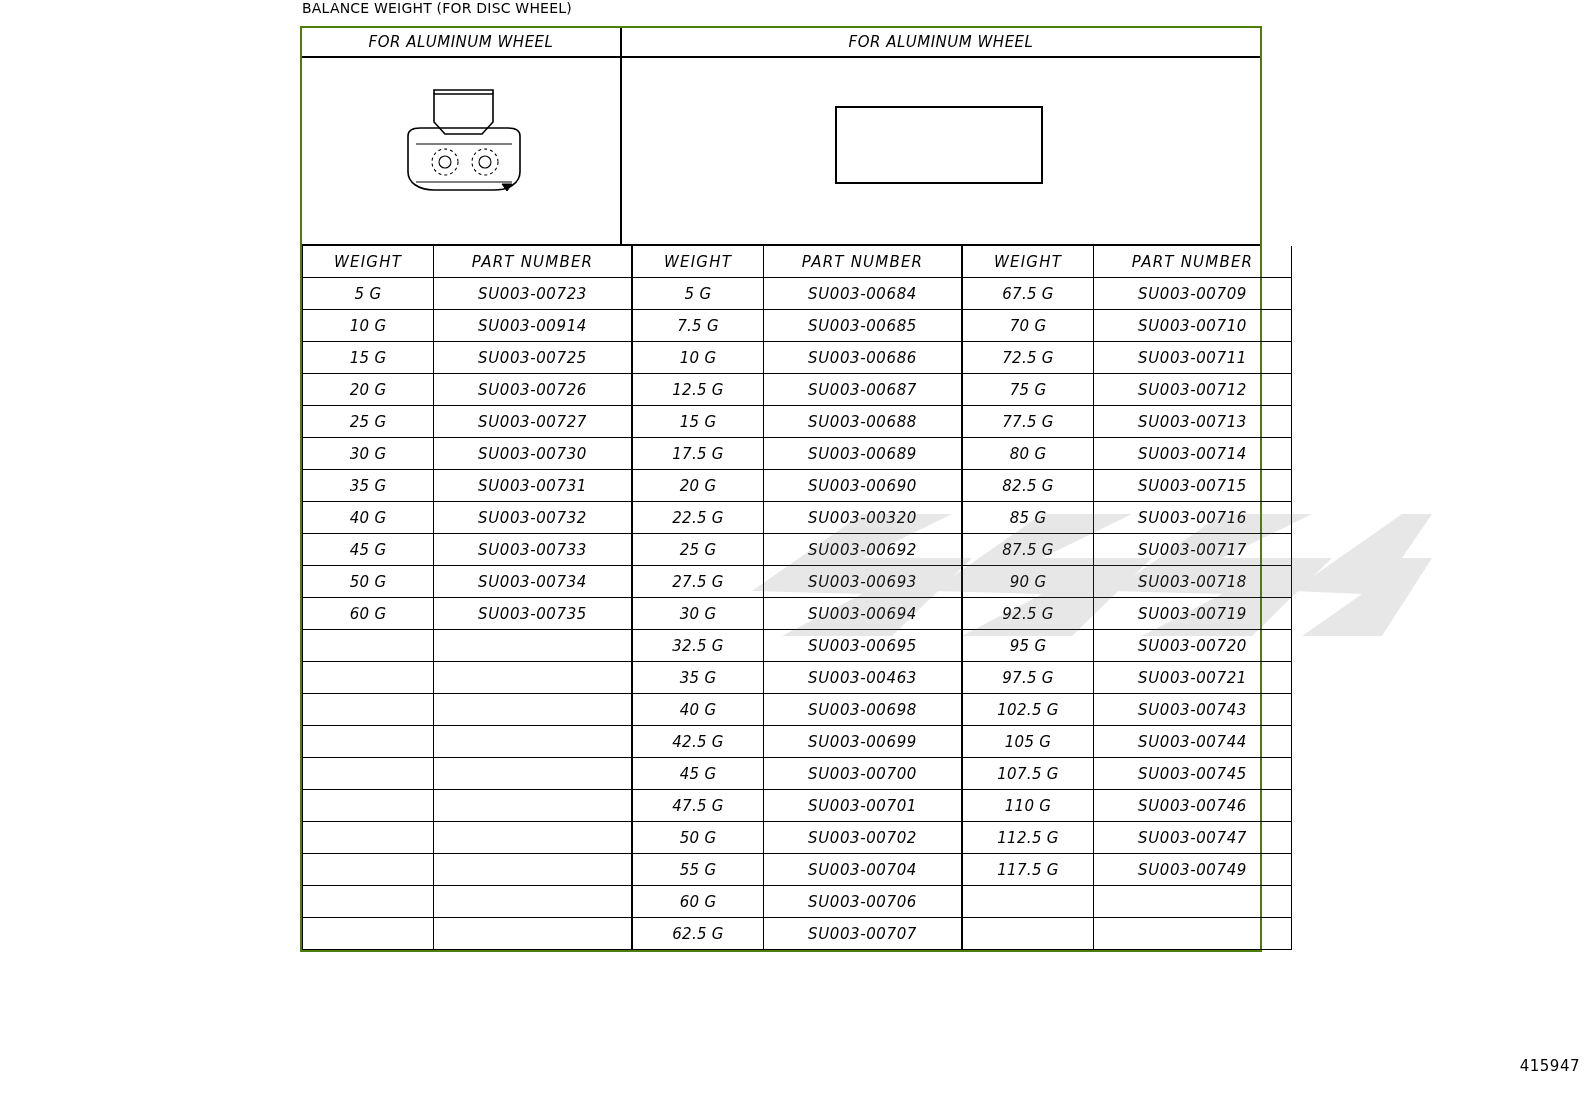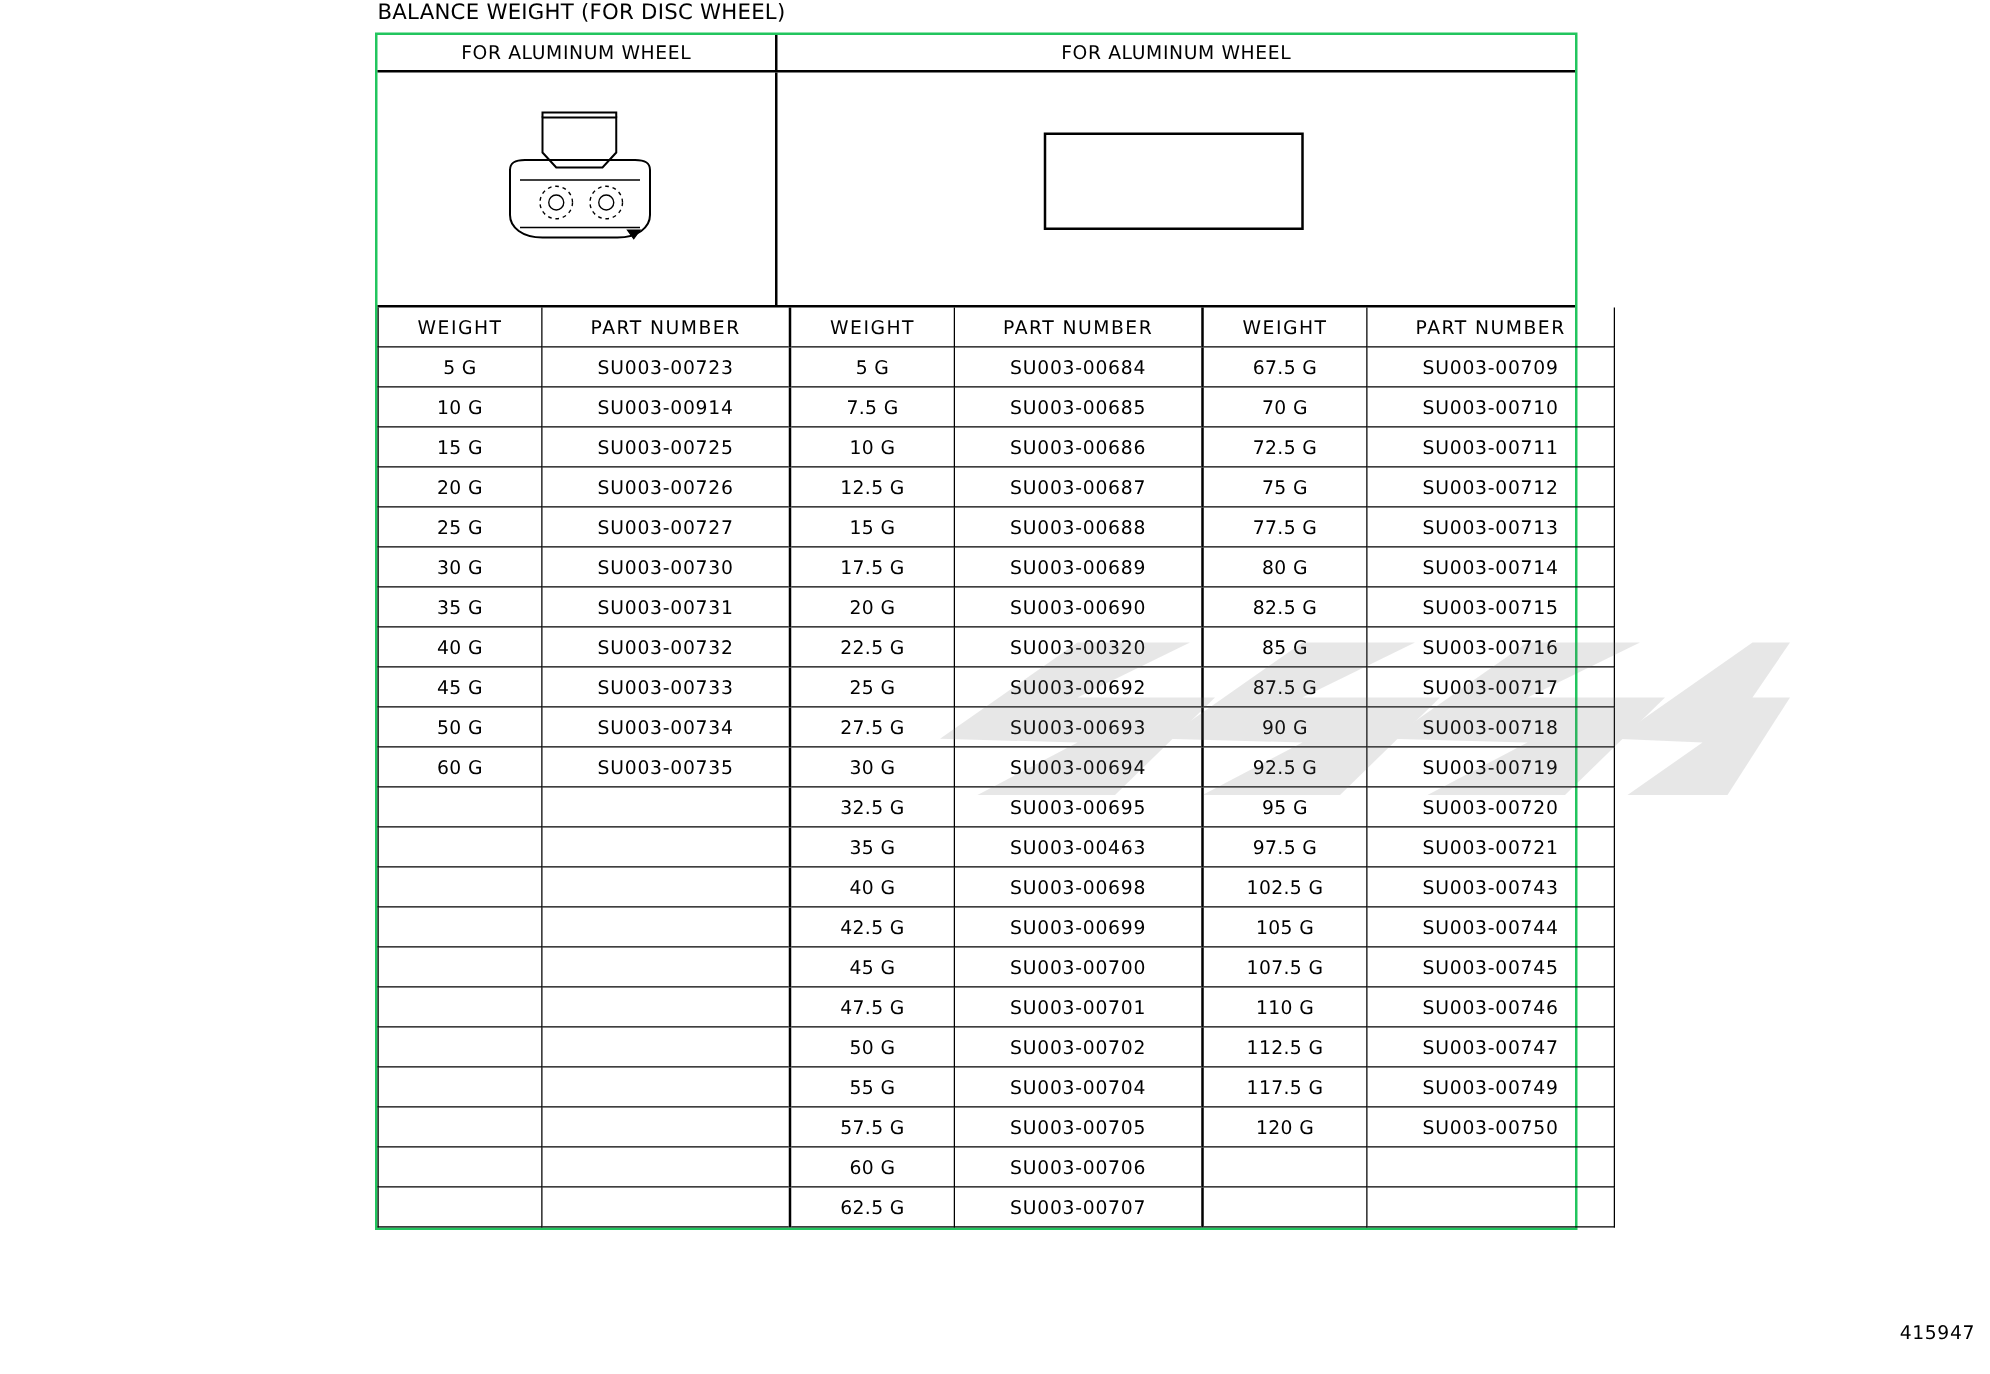--- a/index.html
+++ b/index.html
@@ -19,7 +19,7 @@
     position: absolute;
     left: 302px;
     top: 0px;
-    font-size: 17px;
+    font-size: 14px;
     letter-spacing: 0.2px;
     white-space: nowrap;
   }

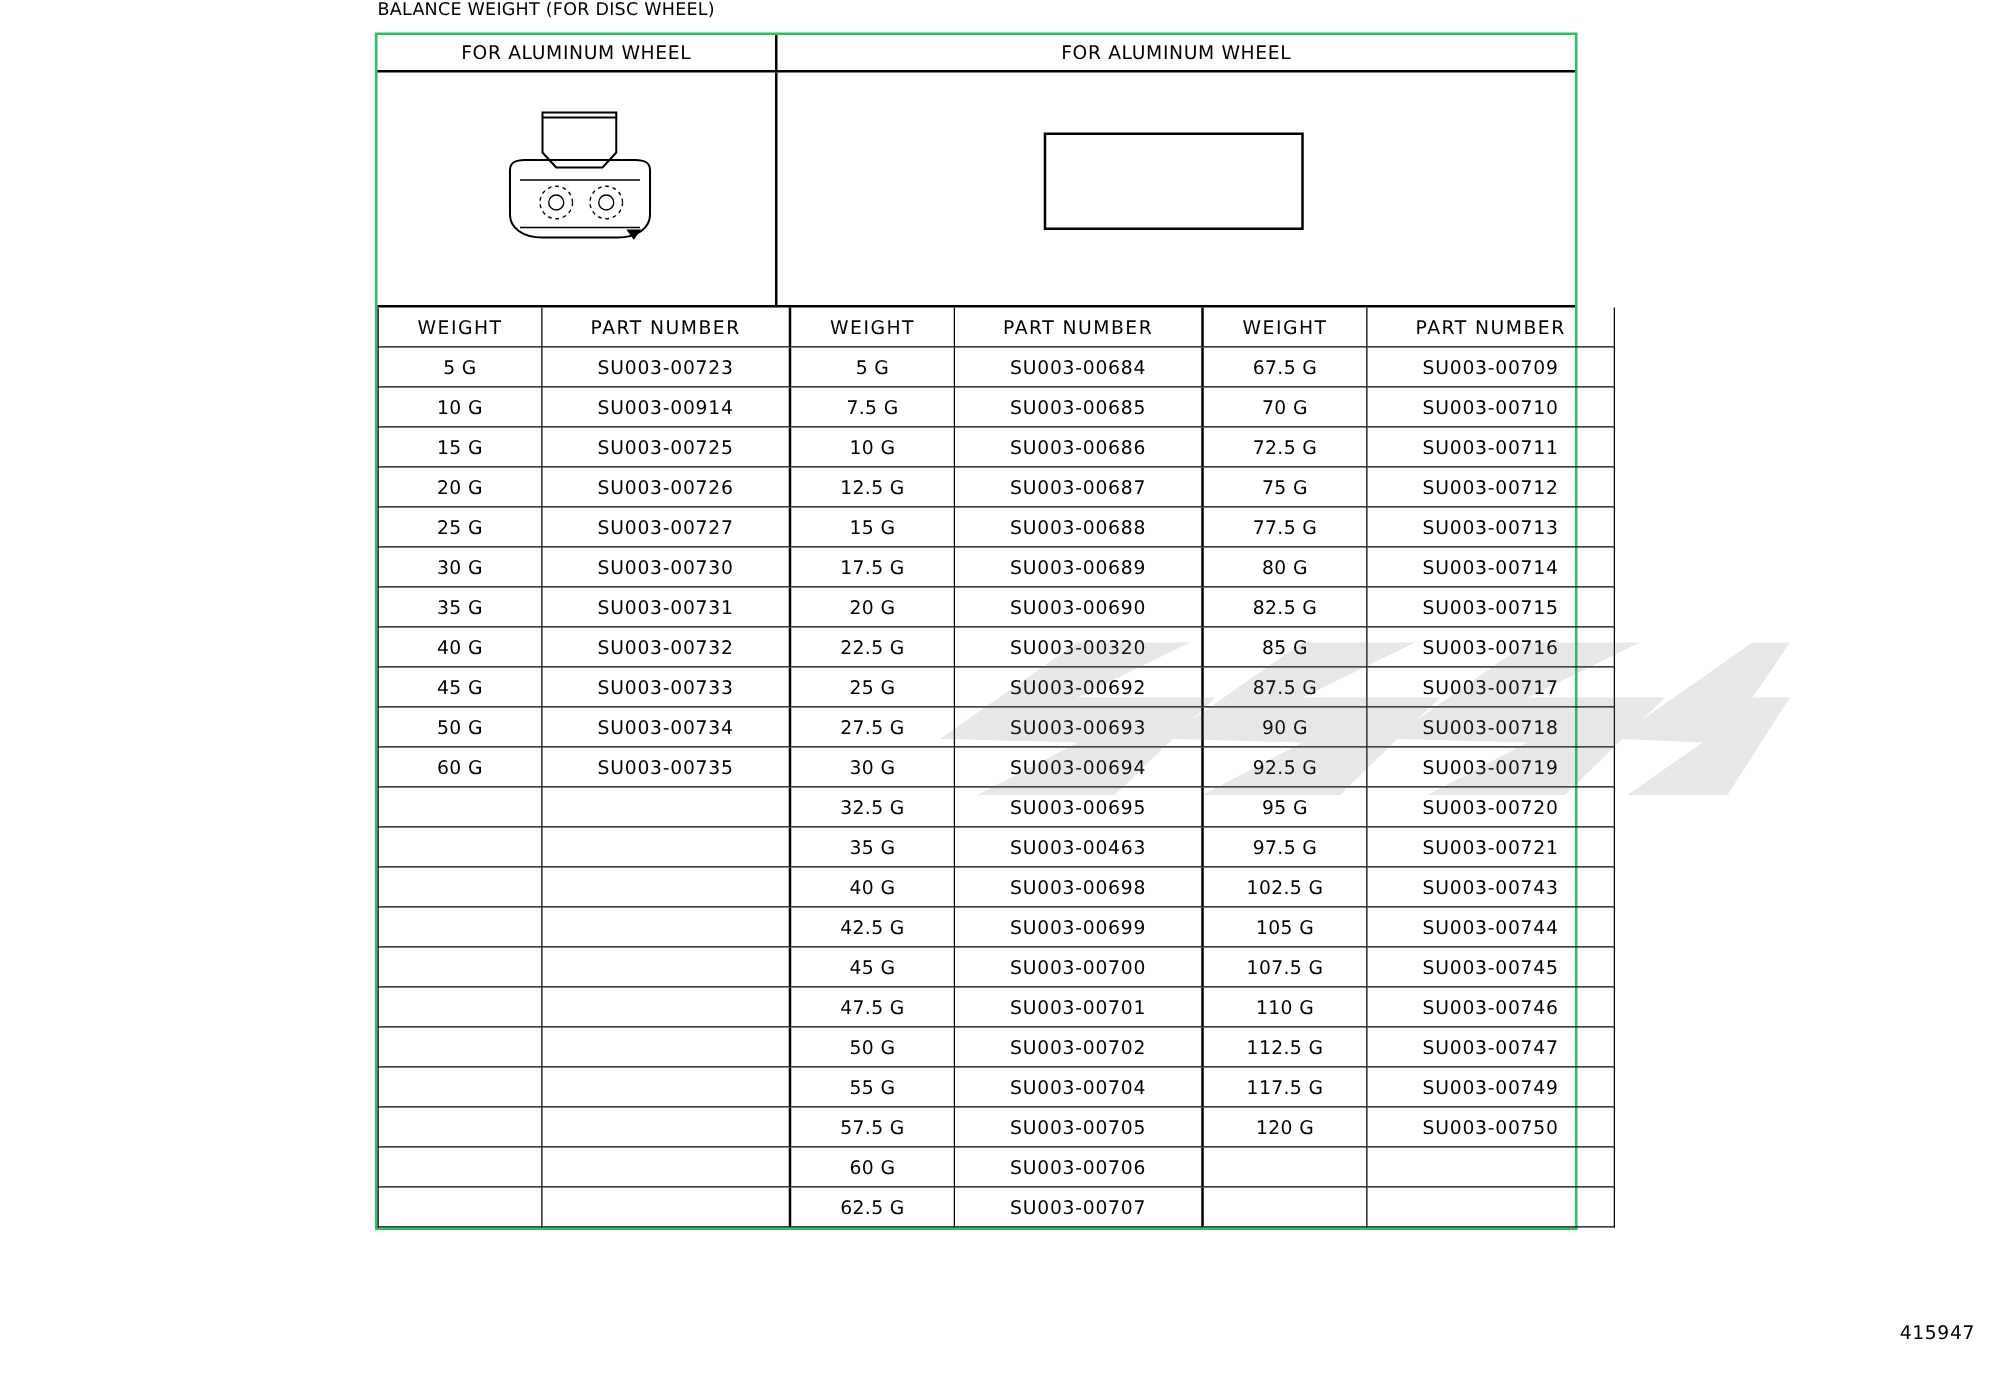--- a/index.html
+++ b/index.html
@@ -28,8 +28,9 @@
     left: 300px;
     top: 26px;
     width: 962px;
-    border: 2px solid #22c55e;
-    box-sizing: border-box;
+    border: 2px solid #4d7c0f;
+    box-sizing: border-box;
+    font-style: italic;
   }
   
   .hdr-row {

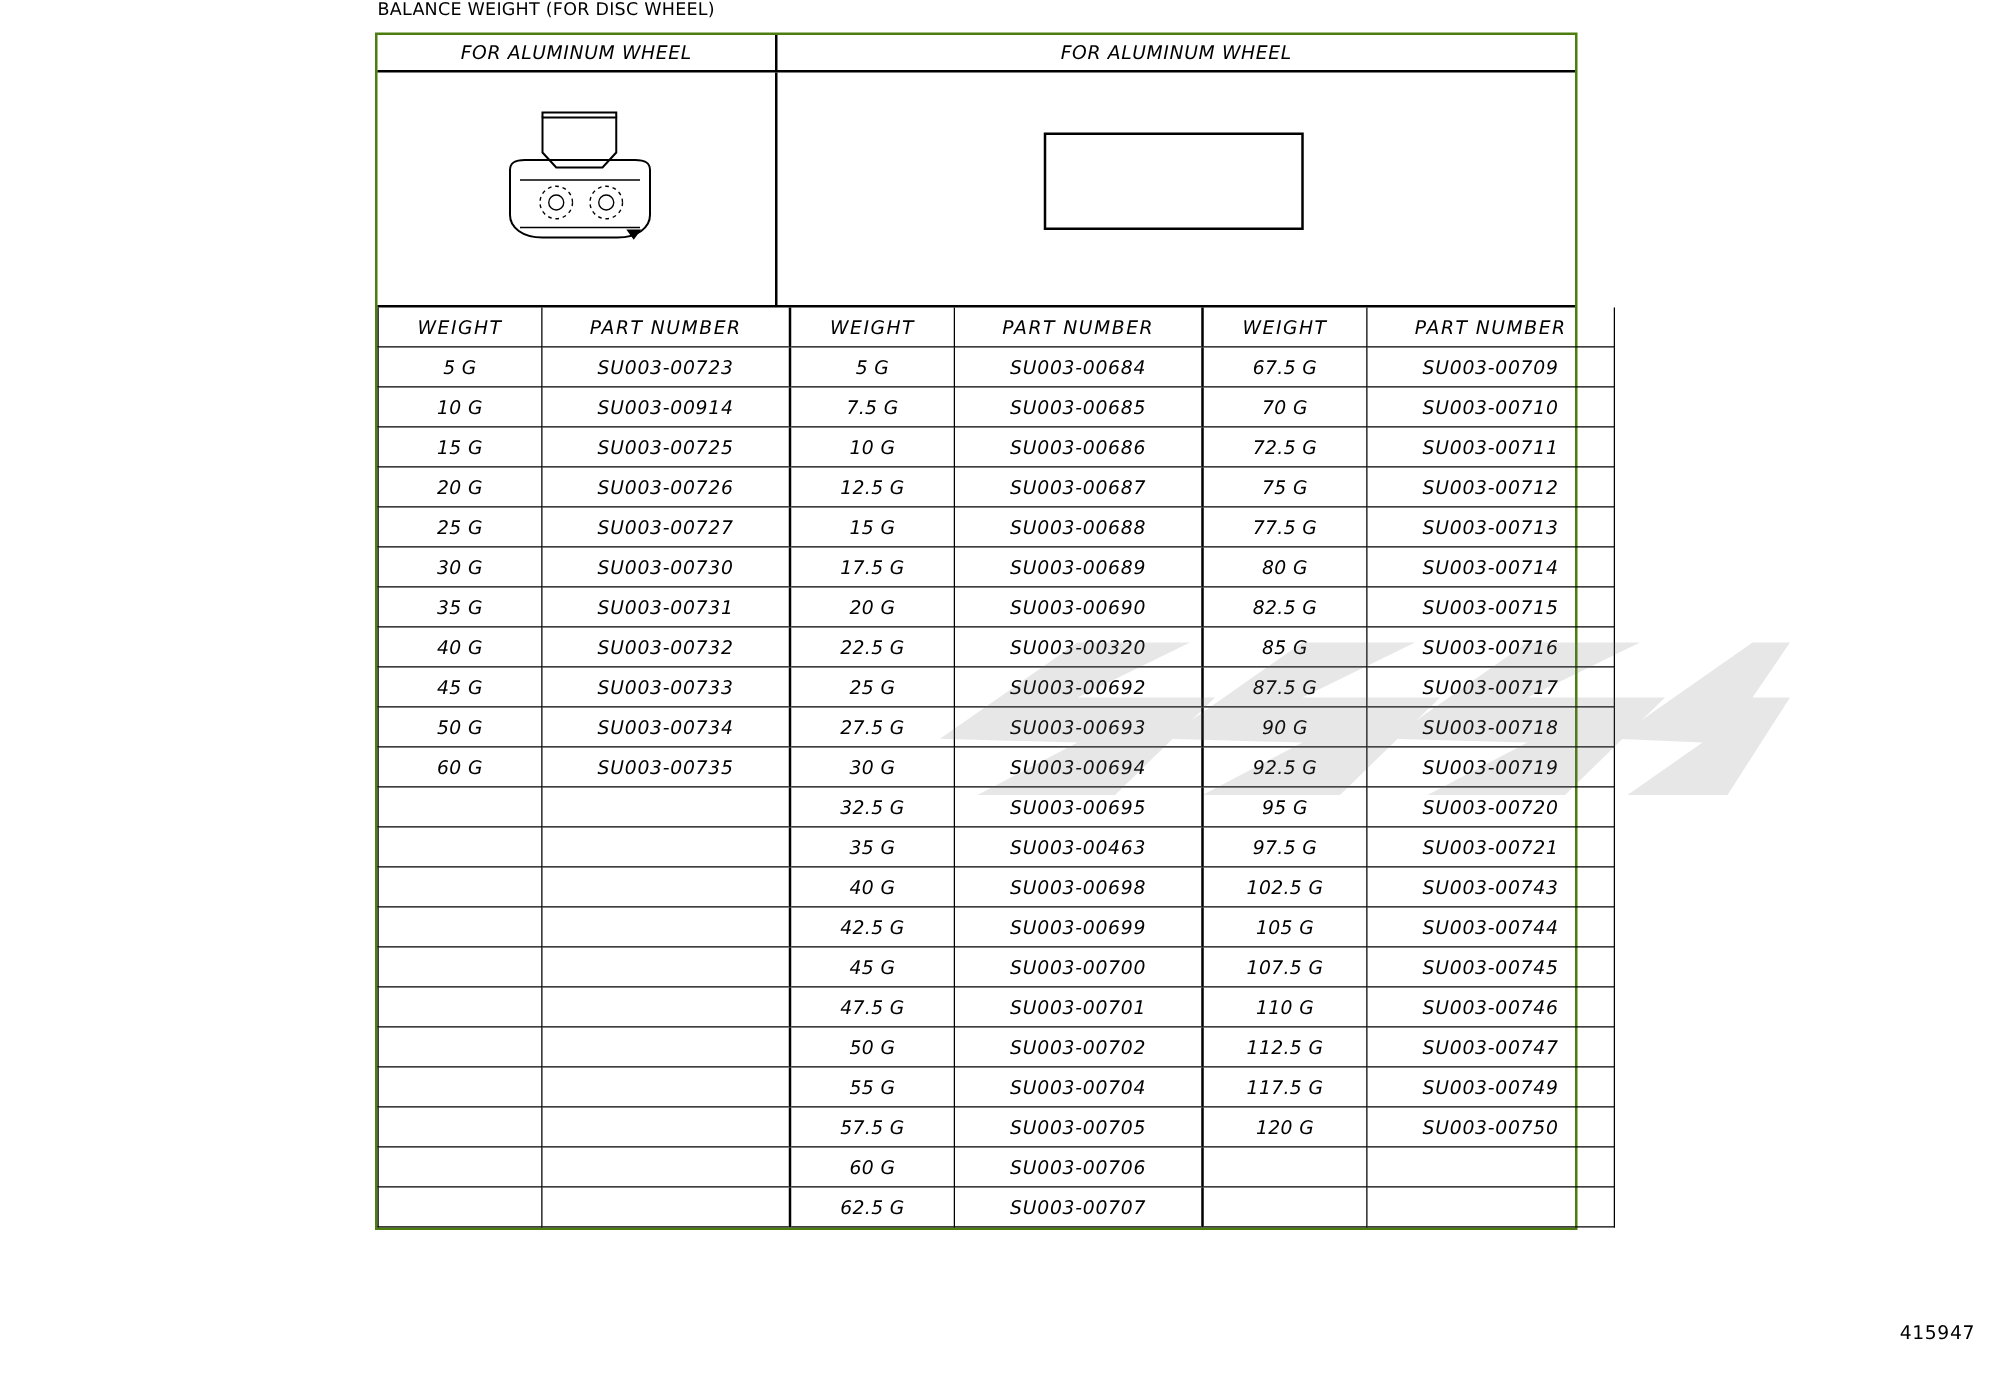--- a/index.html
+++ b/index.html
@@ -326,14 +326,6 @@
         <tr>
           <td class="w wt"></td>
           <td class="p pn"></td>
-          <td class="w wt sep-l">57.5 G</td>
-          <td class="p pn">SU003-00705</td>
-          <td class="w wt sep-l">120 G</td>
-          <td class="p pn">SU003-00750</td>
-        </tr>
-        <tr>
-          <td class="w wt"></td>
-          <td class="p pn"></td>
           <td class="w wt sep-l">60 G</td>
           <td class="p pn">SU003-00706</td>
           <td class="w wt sep-l"></td>

